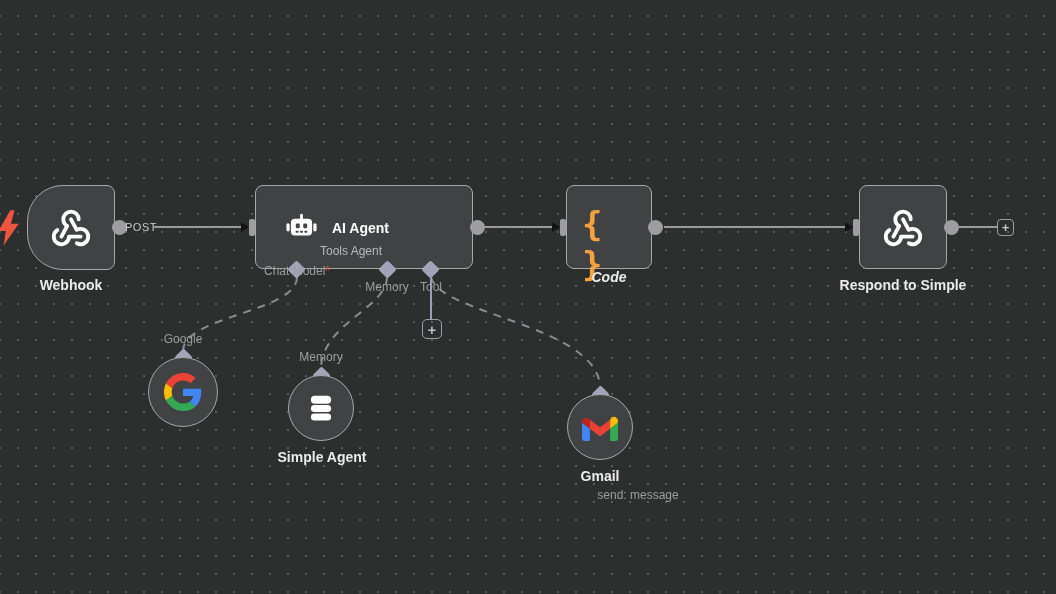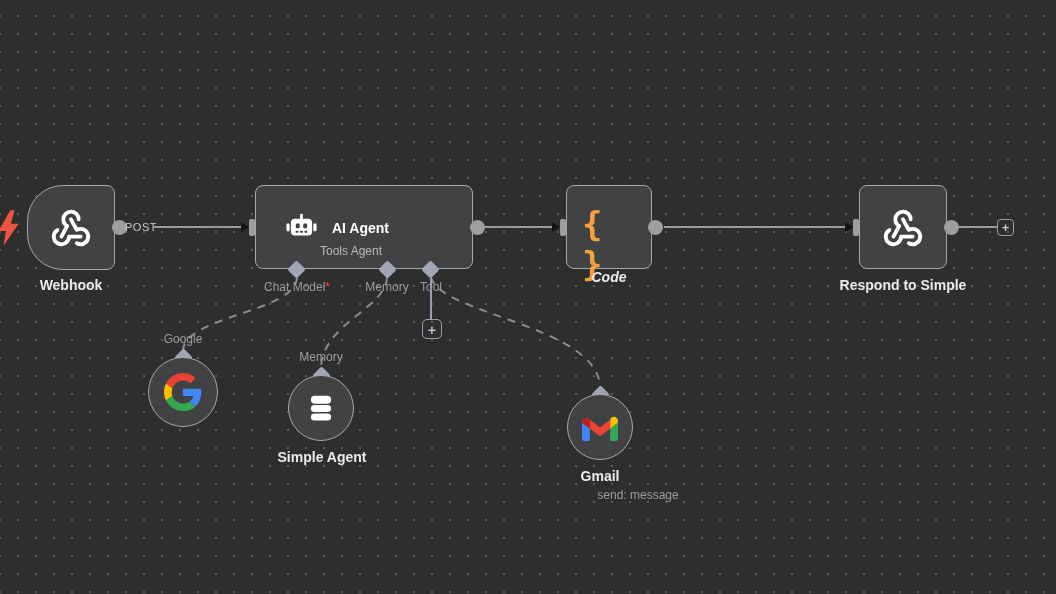--- a/index.html
+++ b/index.html
@@ -131,7 +131,7 @@
   <div class="diamond" style="left:290px;top:263px;"></div>
   <div class="diamond" style="left:381px;top:263px;"></div>
   <div class="diamond" style="left:424px;top:263px;"></div>
-  <div class="port-label" style="left:297px;top:280px;">
+  <div class="port-label" style="left:297px;top:264px;">
     <span>Chat Model</span><span class="req">*</span>
   </div>
   <div class="port-label" style="left:387px;top:280px;">Memory</div>

